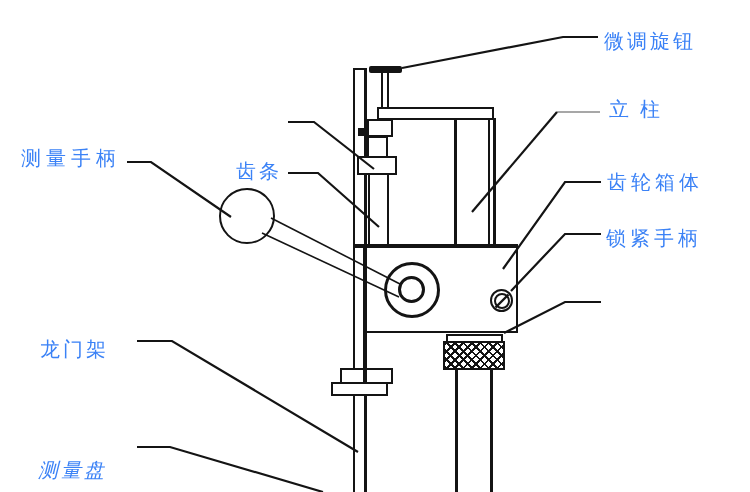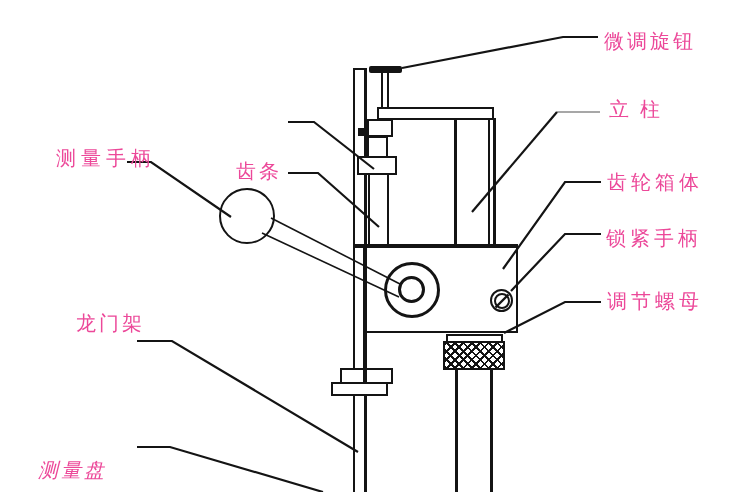--- a/index.html
+++ b/index.html
@@ -14,7 +14,7 @@
   .blackfill{position:absolute;box-sizing:border-box;background:#141414;}
   .label{
     position:absolute;
-    color:#ec4899;
+    color:#3b82f6;
     font-size:20px;
     line-height:20px;
     white-space:nowrap;

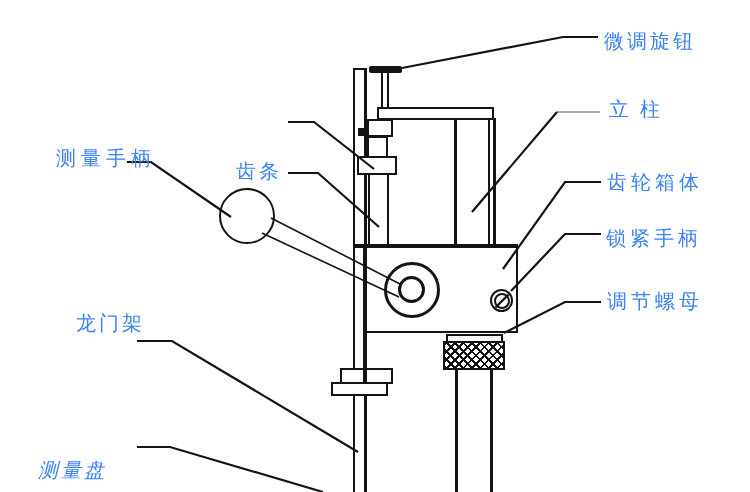--- a/index.html
+++ b/index.html
@@ -67,7 +67,7 @@
   
   #leader-overlay{position:absolute;left:0;top:0;z-index:10;pointer-events:none;}
   
-  #lbl-measuring-handle{left:21px;top:148px;letter-spacing:5px;margin-left:35px;}
+  #lbl-measuring-handle{left:21px;top:148px;letter-spacing:5px;}
   #lbl-positioning-sleeve{left:205px;top:108px;letter-spacing:5px;}
   #lbl-rack{left:236px;top:161px;letter-spacing:3px;}
   #lbl-gantry-frame{left:40px;top:313px;letter-spacing:3px;margin-left:36px;}

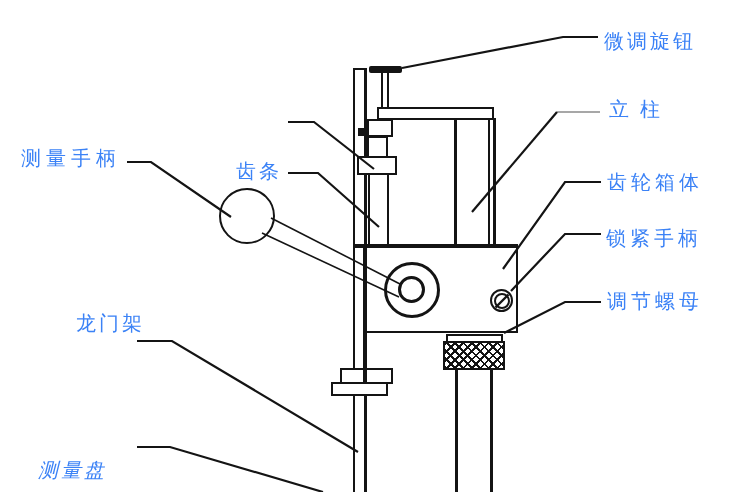--- a/index.html
+++ b/index.html
@@ -140,7 +140,6 @@
   <div class="label" id="lbl-column">立柱</div>
   <div class="label" id="lbl-lock-handle">锁紧手柄</div>
   <div class="label" id="lbl-gear-box">齿轮箱体</div>
-  <div class="label" id="lbl-adjust-nut">调节螺母</div>
   <div class="label" id="lbl-rack">齿条</div>
   <div class="label" id="lbl-measuring-handle">测量手柄</div>
   <div class="label" id="lbl-gantry-frame">龙门架</div>

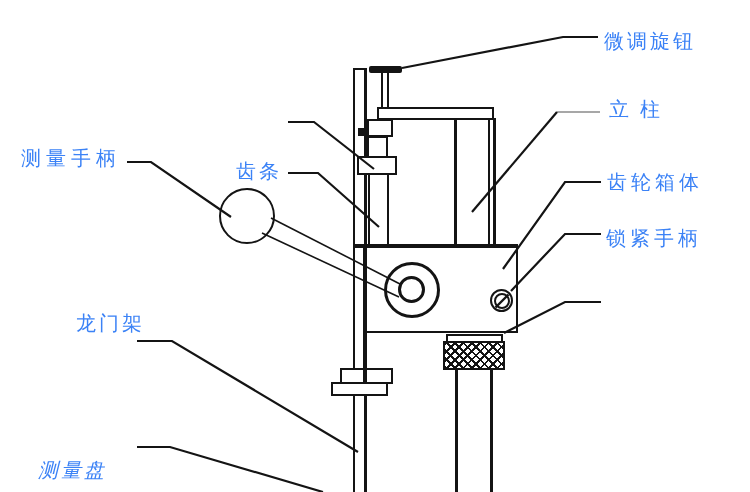--- a/index.html
+++ b/index.html
@@ -70,7 +70,7 @@
   #lbl-measuring-handle{left:21px;top:148px;letter-spacing:5px;}
   #lbl-positioning-sleeve{left:205px;top:108px;letter-spacing:5px;}
   #lbl-rack{left:236px;top:161px;letter-spacing:3px;}
-  #lbl-gantry-frame{left:40px;top:313px;letter-spacing:3px;margin-left:36px;}
+  #lbl-gantry-frame{left:40px;top:339px;letter-spacing:3px;}
   #lbl-measuring-plate{left:38px;top:460px;letter-spacing:3px;font-style:italic;}
   #lbl-fine-adjust-knob{left:604px;top:31px;letter-spacing:3px;}
   #lbl-column{left:609px;top:101px;letter-spacing:11px;font-family:Liberation Mono, monospace;}

